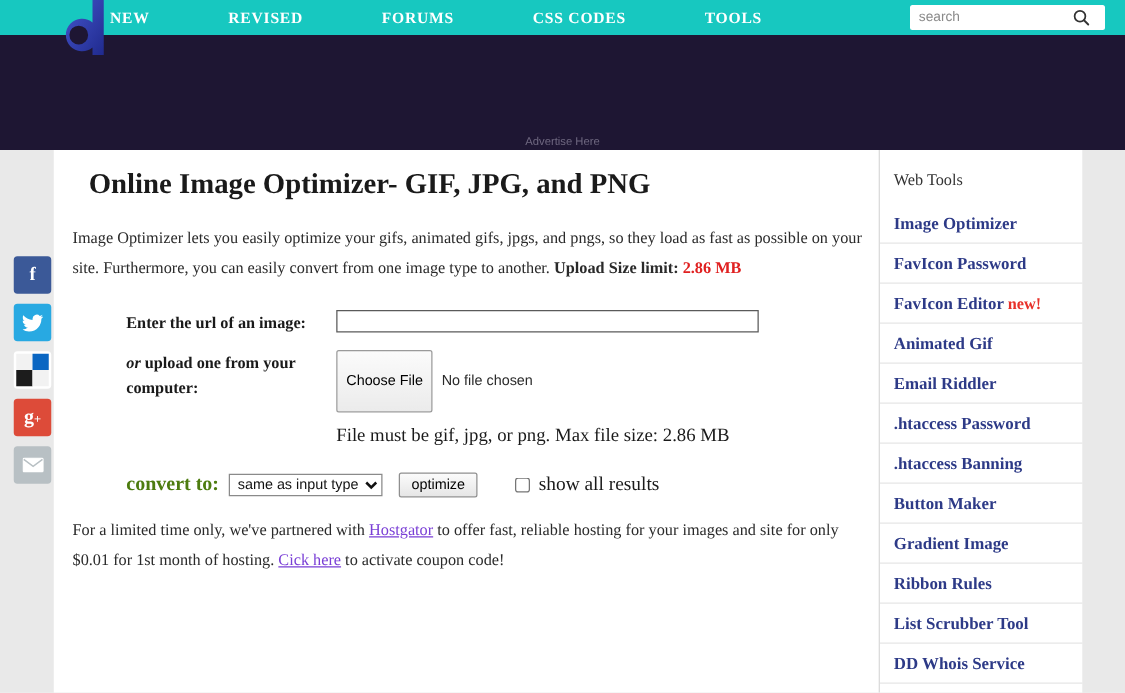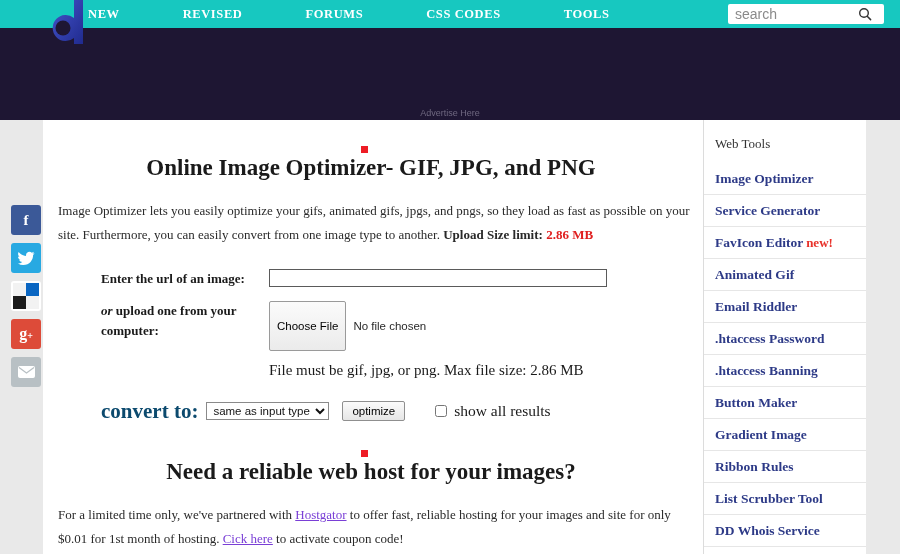--- a/index.html
+++ b/index.html
@@ -42,7 +42,7 @@
   .search-input {
     border: none; outline: none; background: transparent;
     font-family: "Liberation Sans", sans-serif;
-    font-size: 14px; color: #555;
+    font-size: 11px; color: #555;
     padding: 0 0 0 7px; width: 125px; height: 18px;
   }
   .search-input::placeholder { color: #8a8a8a; }

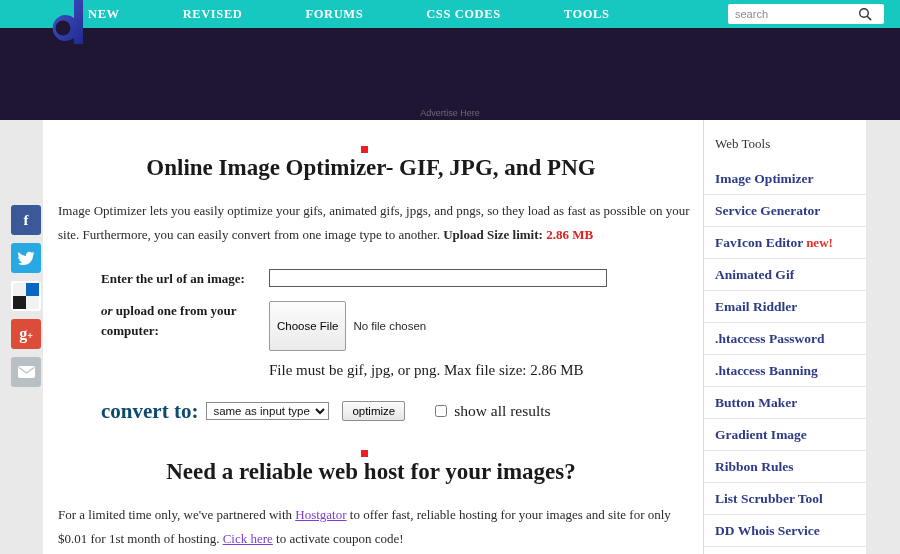--- a/index.html
+++ b/index.html
@@ -121,9 +121,8 @@
     padding: 14px 12px 0 8px;
   }
   .sec-head {
-    display: flex; align-items: center;
-    margin: 14px 0 4px 0;
-    flex-direction: column;
+    display: flex; align-items: flex-start;
+    margin: 0 0 4px 0;
   }
   .accent-bar {
     width: 7px; background: #ee1c25; flex: 0 0 7px;

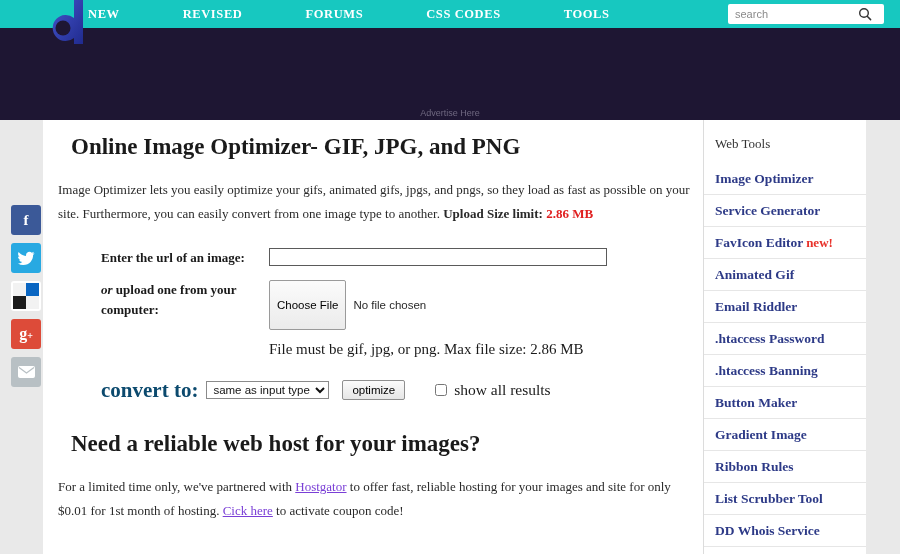--- a/index.html
+++ b/index.html
@@ -393,7 +393,7 @@
   <div class="sb-title">Web Tools</div>
   <div id="sb-items">
       <a class="sb-item"><span>Image Optimizer</span></a>
-      <a class="sb-item"><span>Service Generator</span></a>
+      <a class="sb-item"><span>FavIcon Password</span></a>
       <a class="sb-item"><span>FavIcon Editor</span><span class="sb-new">new!</span></a>
       <a class="sb-item"><span>Animated Gif</span></a>
       <a class="sb-item"><span>Email Riddler</span></a>

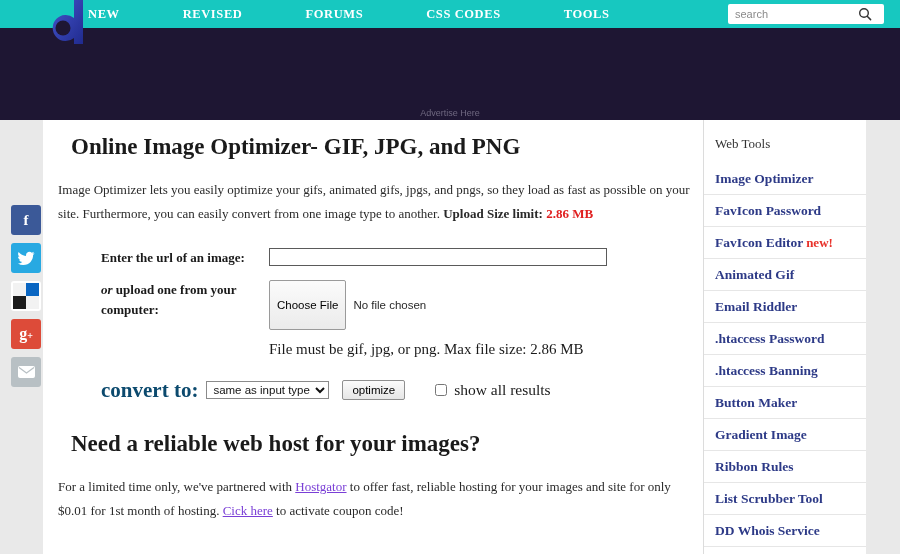--- a/index.html
+++ b/index.html
@@ -196,7 +196,7 @@
   }
   .convert-label {
     padding-left: 50px;
-    font-size: 21px; font-weight: bold; color: #0c4a6e;
+    font-size: 16px; font-weight: bold; color: #4d7c0f;
     margin-right: 8px;
   }
   .type-select {

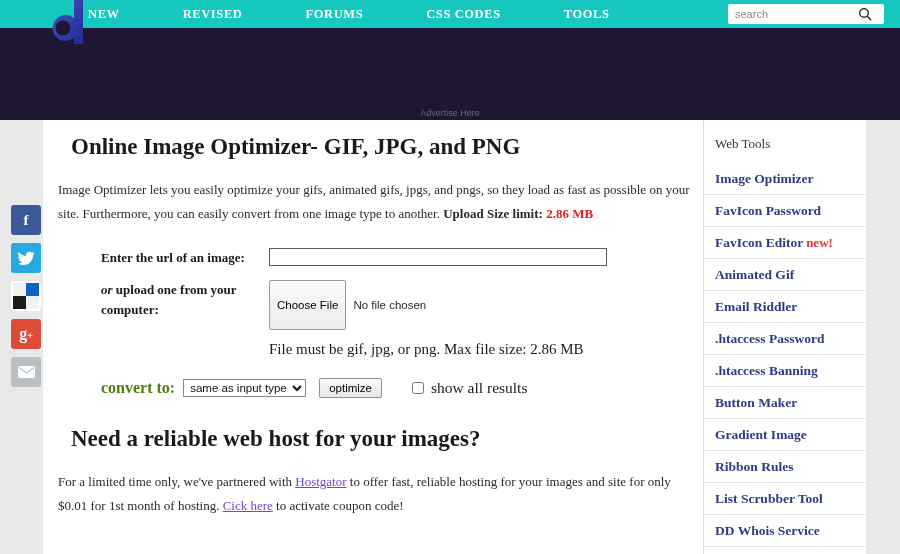--- a/index.html
+++ b/index.html
@@ -379,10 +379,6 @@
     </div>
   </div>
 
-  <div class="sec-head host-head">
-    <div class="accent-bar"></div>
-    <h2 class="sec-title">Need a reliable web host for your images?</h2>
-  </div>
 
   <p class="body-p">
     <span>For a limited time only, we've partnered with </span><a class="plink">Hostgator</a><span> to offer fast, reliable hosting for your images and site for only $0.01 for 1st month of hosting. </span><a class="plink">Cick here</a><span> to activate coupon code!</span>

